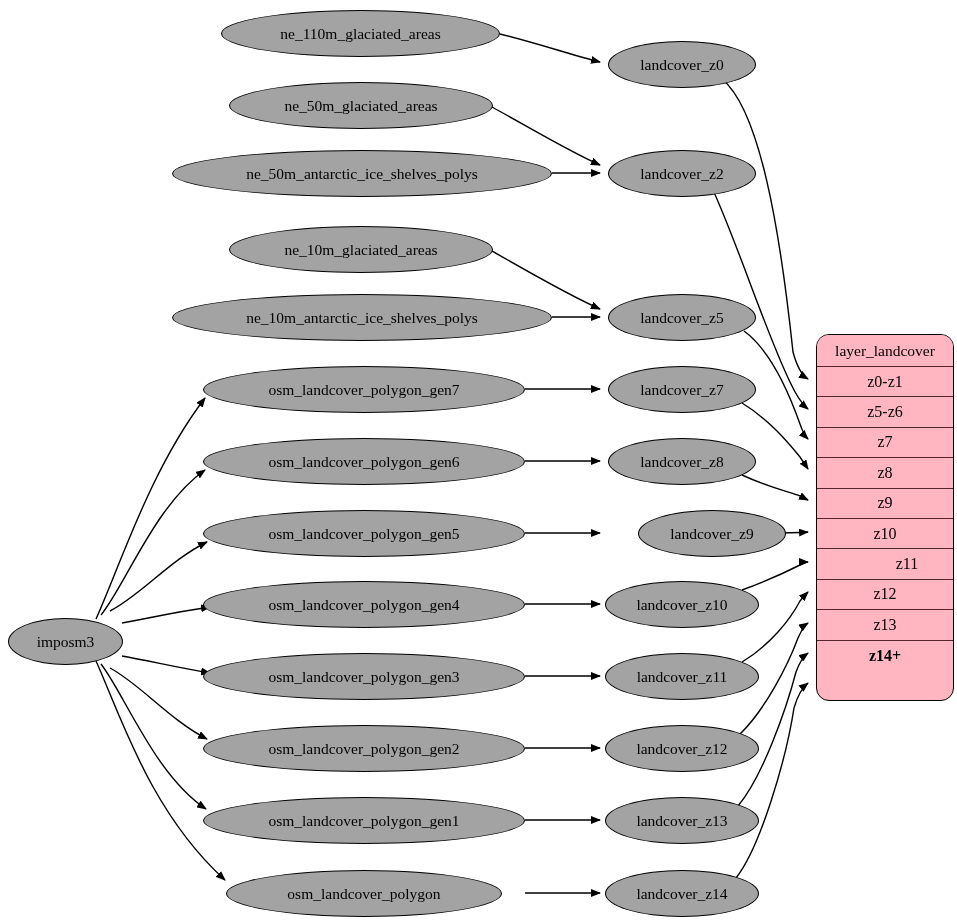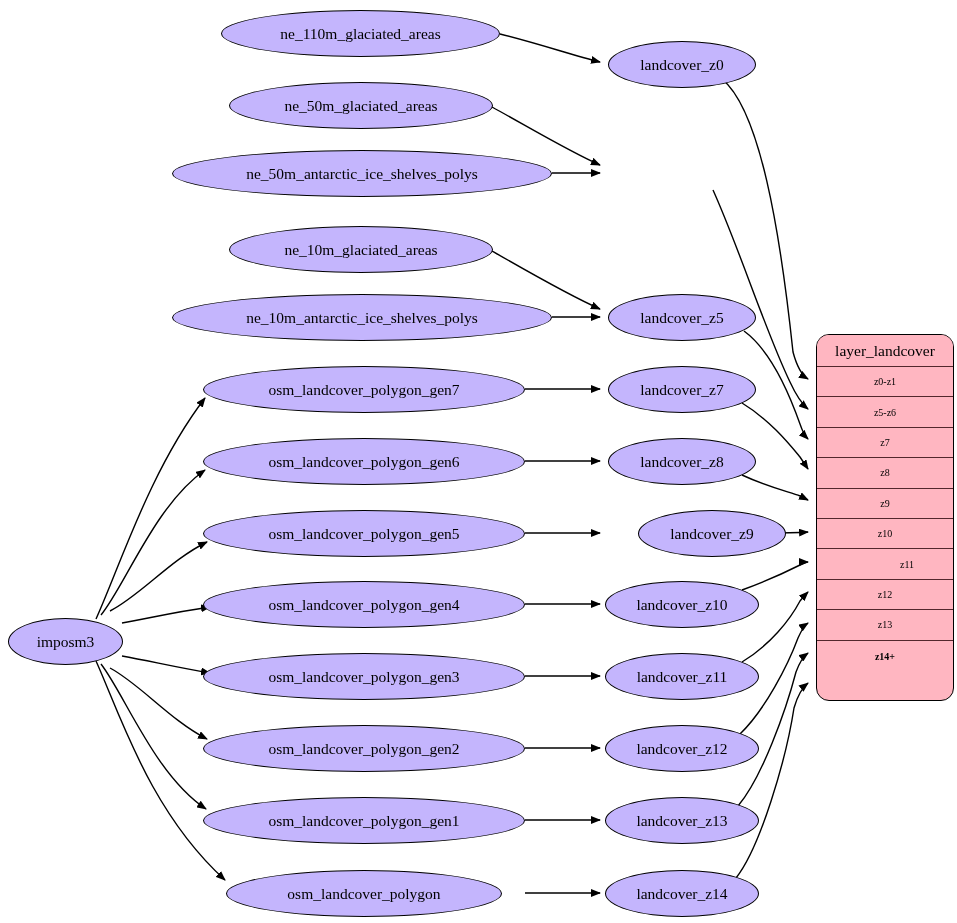--- a/index.html
+++ b/index.html
@@ -8,7 +8,7 @@
   #edges{position:absolute;left:0;top:0;width:957px;height:923px;}
   .node{position:absolute;display:flex;align-items:center;justify-content:center;
         box-sizing:border-box;text-align:center;white-space:nowrap;}
-  .ellipse{border:1.2px solid #000;border-radius:50%;background:#c4b5fd;
+  .ellipse{border:1.2px solid #000;border-radius:50%;background:#a3a3a3;
            color:#000;font-size:15.5px;line-height:1;}
   .tbl{position:absolute;background:#ffb6c1;border:1.3px solid #000;
        border-radius:13px;overflow:hidden;}

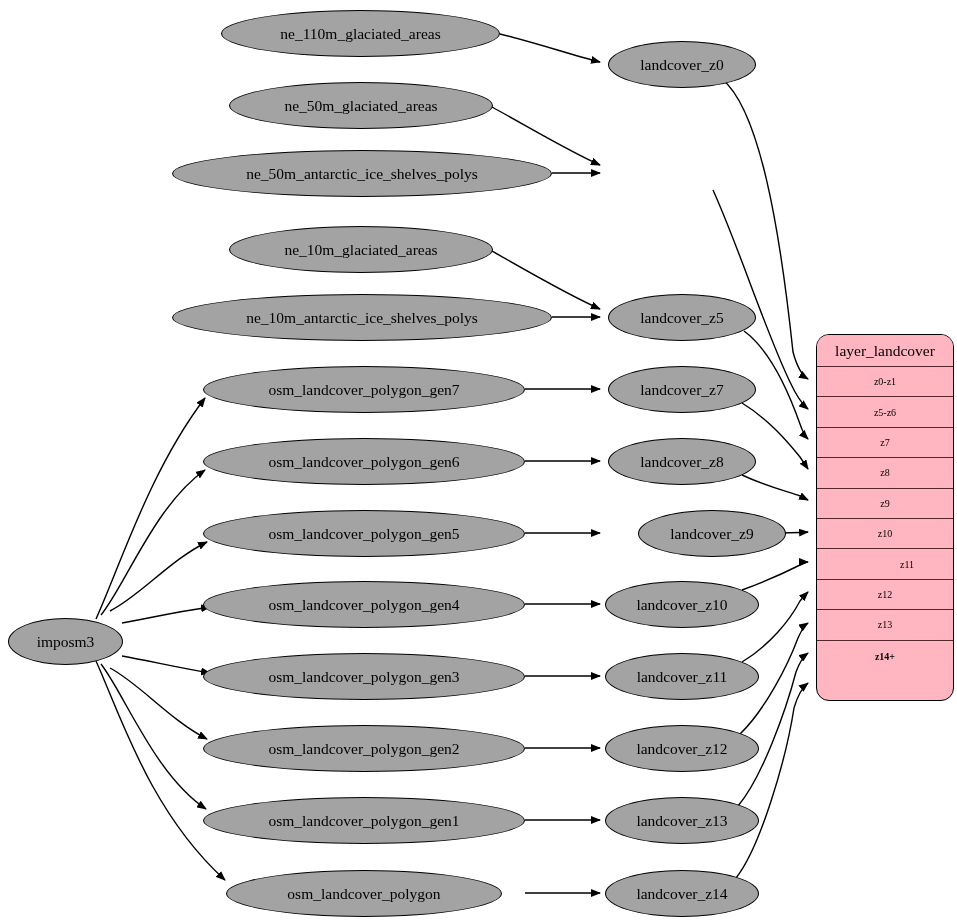--- a/index.html
+++ b/index.html
@@ -116,6 +116,9 @@
   <div class="node ellipse" style="left:608px;top:41px;width:148px;height:47px;">
     <span>landcover_z0</span>
   </div>
+  <div class="node ellipse" style="left:608px;top:150px;width:148px;height:47px;">
+    <span>landcover_z2</span>
+  </div>
   <div class="node ellipse" style="left:608px;top:294px;width:148px;height:47px;">
     <span>landcover_z5</span>
   </div>

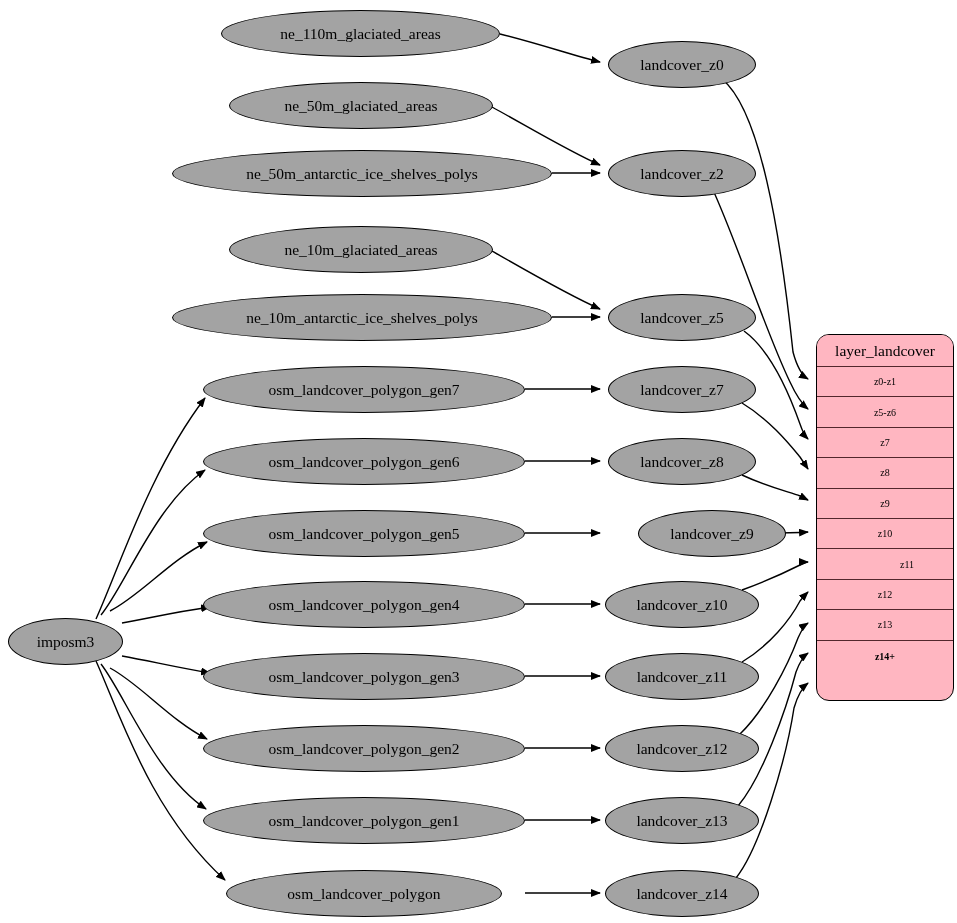--- a/index.html
+++ b/index.html
@@ -13,7 +13,7 @@
   .tbl{position:absolute;background:#ffb6c1;border:1.3px solid #000;
        border-radius:13px;overflow:hidden;}
   .tblrow{box-sizing:border-box;display:flex;align-items:center;
-          justify-content:center;font-size:10px;color:#000;
+          justify-content:center;font-size:16px;color:#000;
           border-top:1.6px solid #52262c;background:#ffb6c1;white-space:nowrap;}
   .tblrow.hdr{border-top:none;font-size:15.5px;align-items:center;}
 </style>

